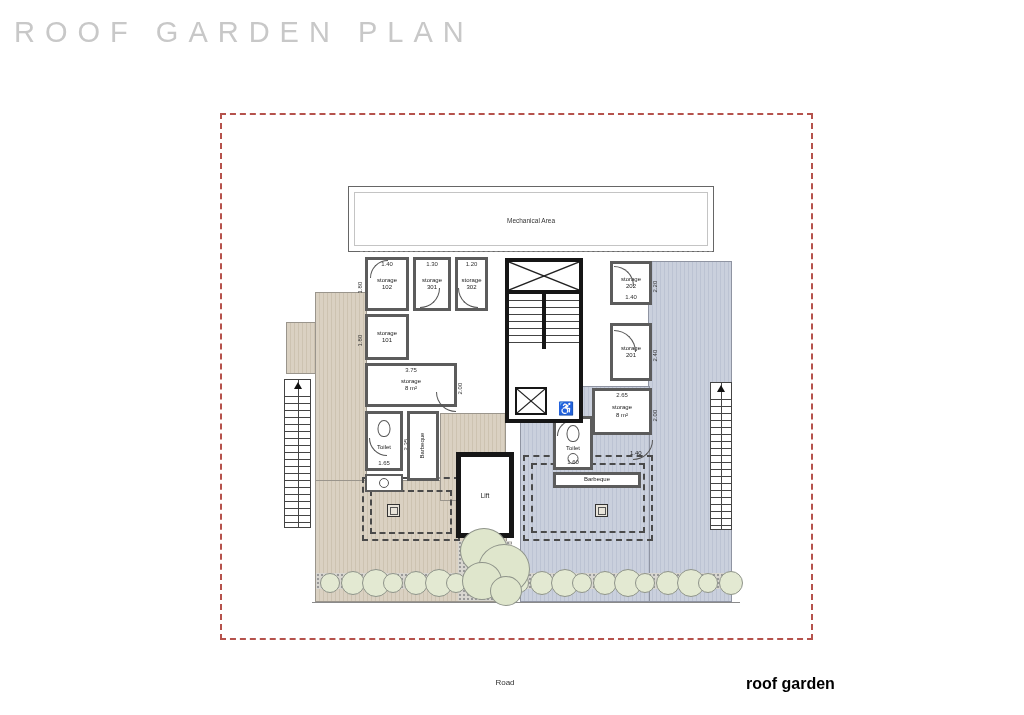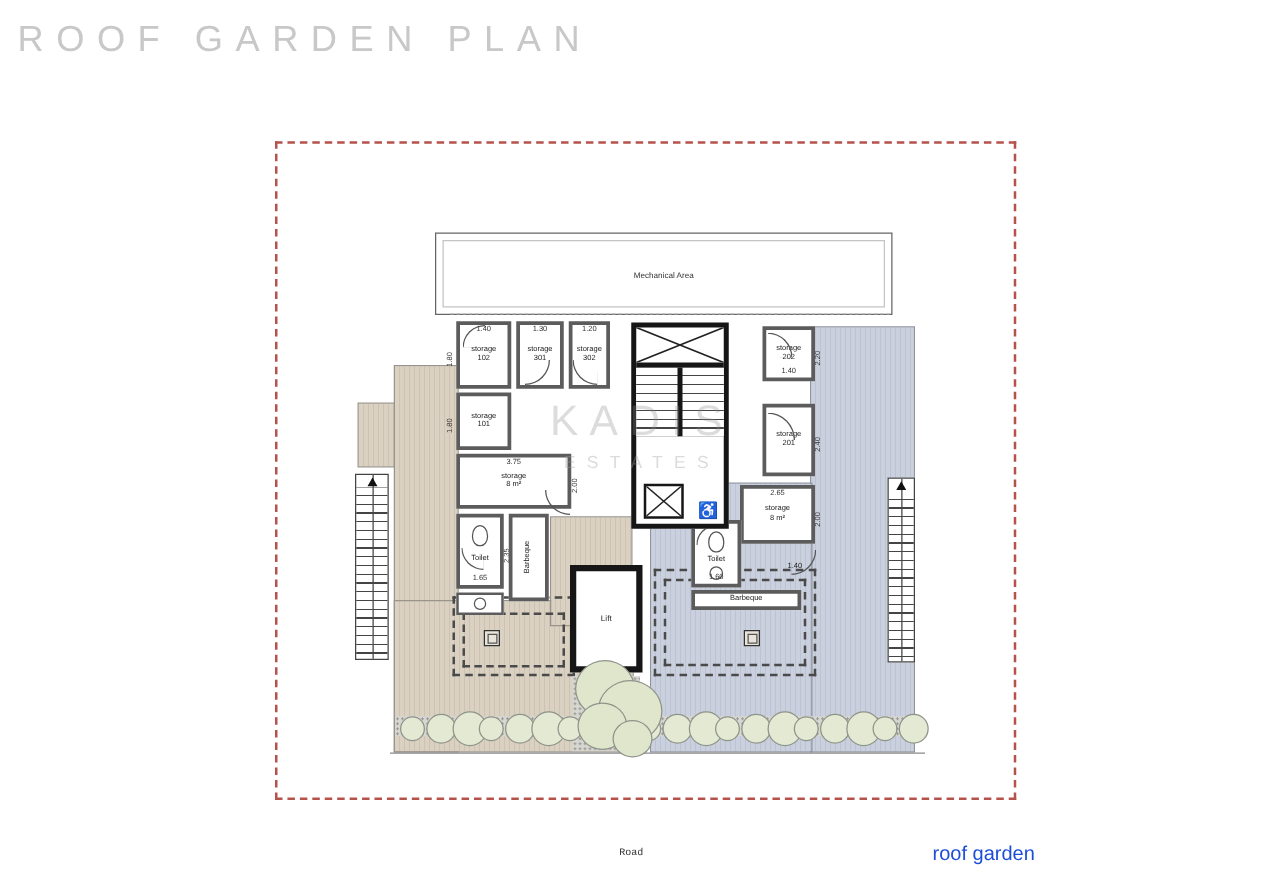--- a/index.html
+++ b/index.html
@@ -252,10 +252,6 @@
   <div class="treeblob" style="left:462px;top:562px;width:38px;height:36px;"></div>
   <div class="treeblob" style="left:490px;top:576px;width:30px;height:28px;"></div>
 
-  <div class="abs wm">
-    <div class="l1">KADIS</div>
-    <div class="l2">ESTATES</div>
-  </div>
 
   <div class="abs road">Road</div>
   <div class="abs caption">roof garden</div>

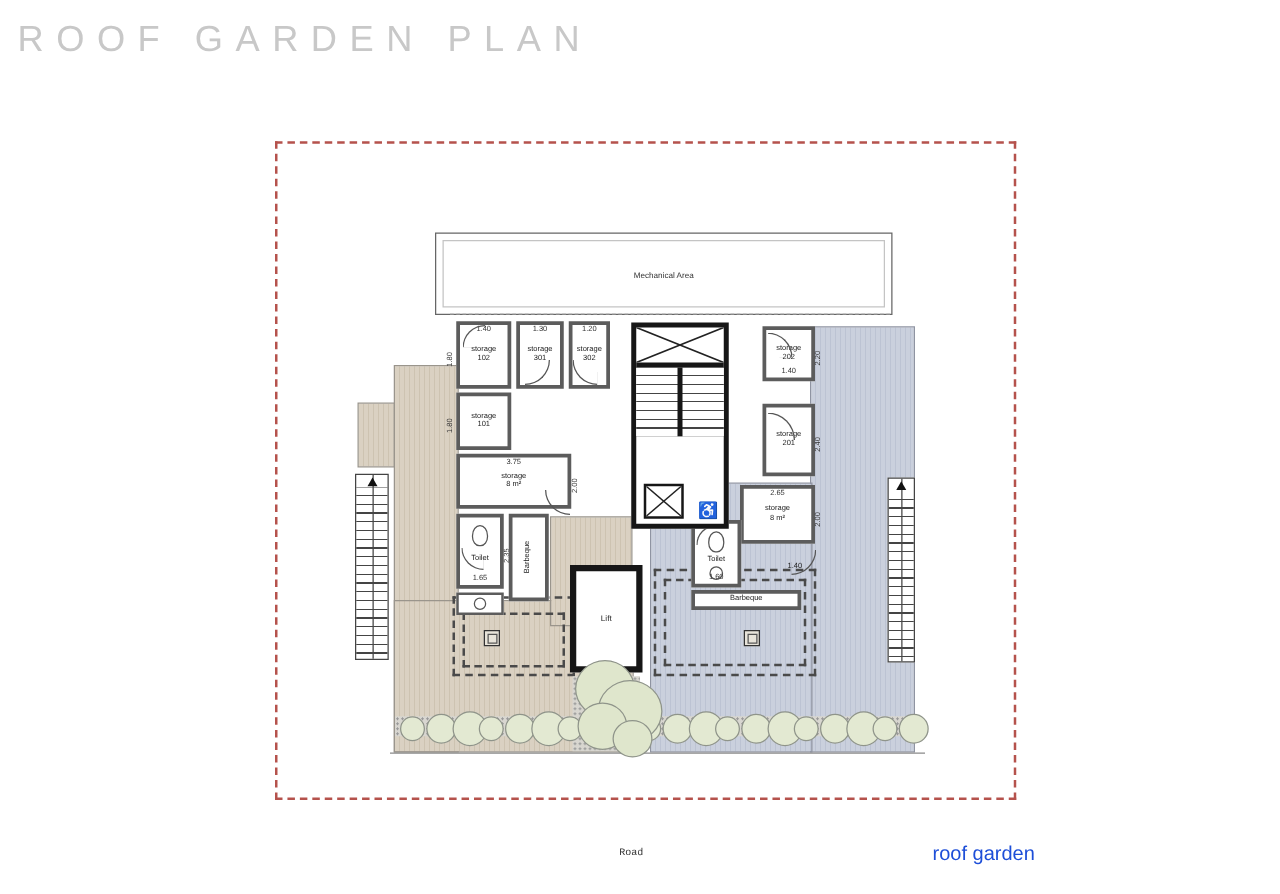--- a/index.html
+++ b/index.html
@@ -73,7 +73,7 @@
       background-image:repeating-linear-gradient(0deg,#c9c9c9 0 1px,transparent 1px 7px),
                        repeating-linear-gradient(90deg,#c9c9c9 0 1px,transparent 1px 7px);
       display:flex;align-items:center;justify-content:center;font-size:8px;color:#333;z-index:2;}
-  .road{left:440px;top:678px;width:130px;text-align:center;font-size:8px;color:#333;font-family:Liberation Mono, monospace;}
+  .road{left:440px;top:678px;width:130px;text-align:center;font-size:8px;color:#333;}
   .caption{left:746px;top:675px;font-size:16px;font-weight:normal;color:#1d4ed8;}
   .underline{left:312px;top:602px;width:428px;height:0;border-top:1px solid #8a8a8a;z-index:1;}
 </style>

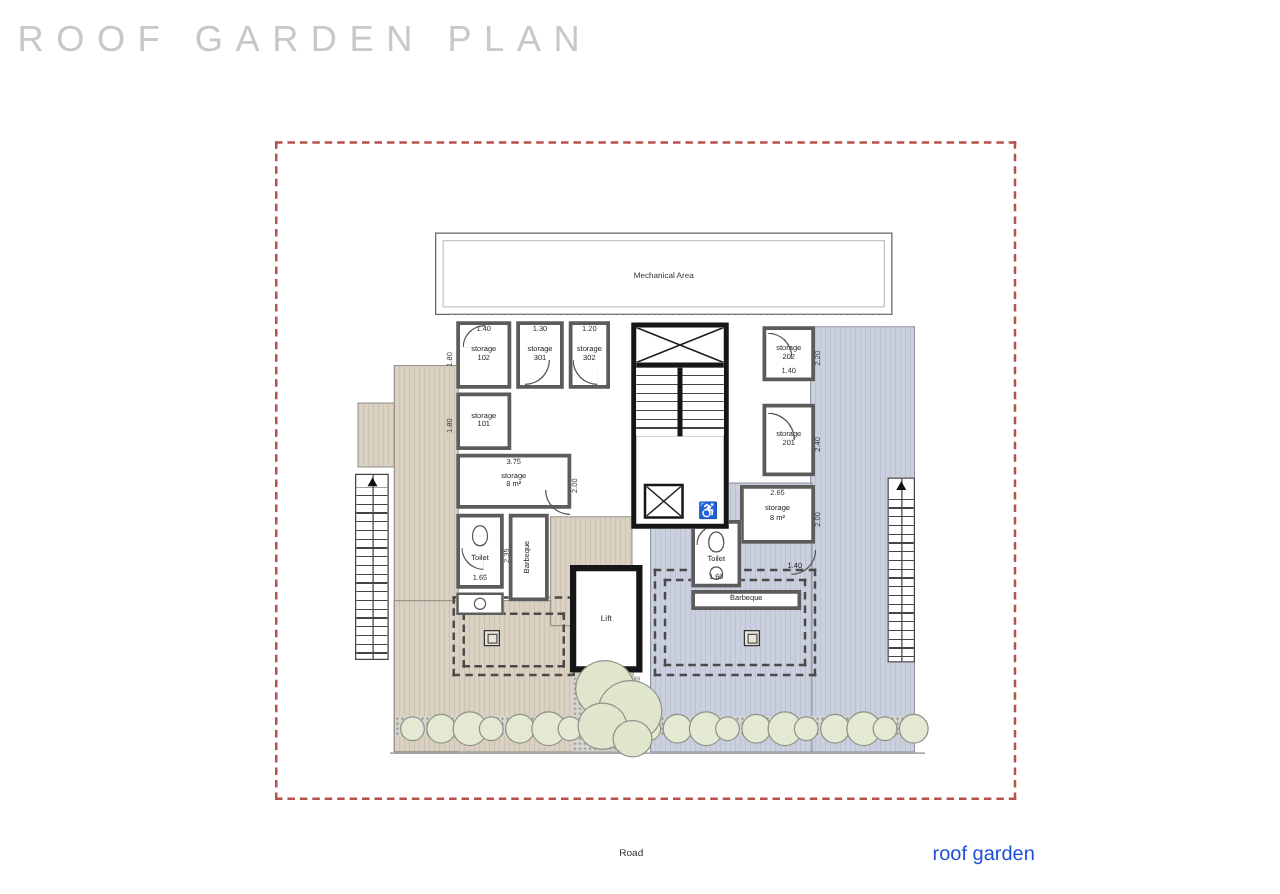--- a/index.html
+++ b/index.html
@@ -74,7 +74,7 @@
                        repeating-linear-gradient(90deg,#c9c9c9 0 1px,transparent 1px 7px);
       display:flex;align-items:center;justify-content:center;font-size:8px;color:#333;z-index:2;}
   .road{left:440px;top:678px;width:130px;text-align:center;font-size:8px;color:#333;}
-  .caption{left:746px;top:675px;font-size:16px;font-weight:normal;color:#1d4ed8;}
+  .caption{left:746px;top:675px;font-size:16px;font-weight:bold;color:#000000;}
   .underline{left:312px;top:602px;width:428px;height:0;border-top:1px solid #8a8a8a;z-index:1;}
 </style>
 </head>

